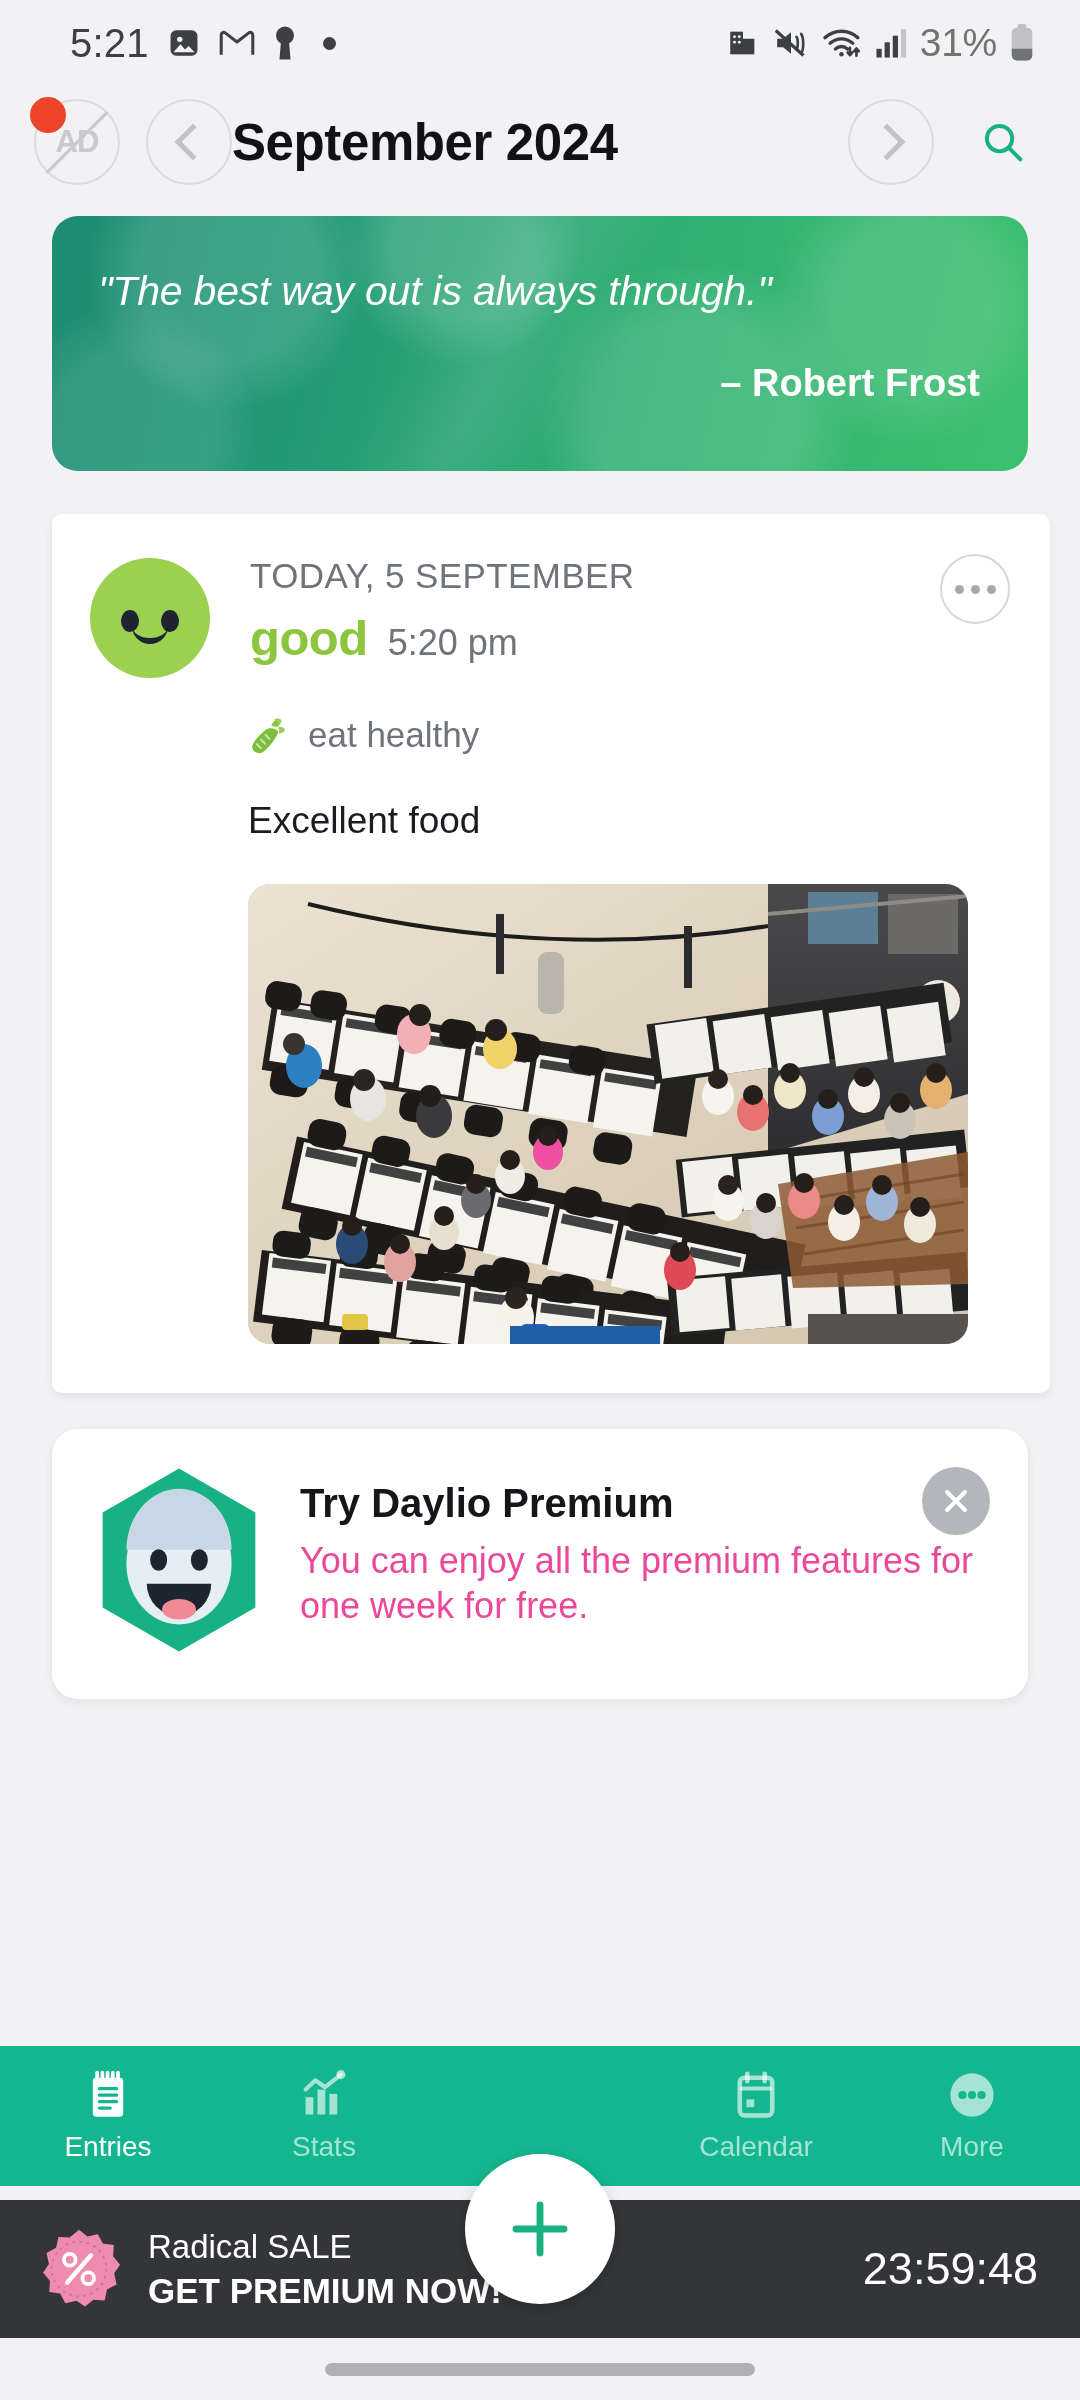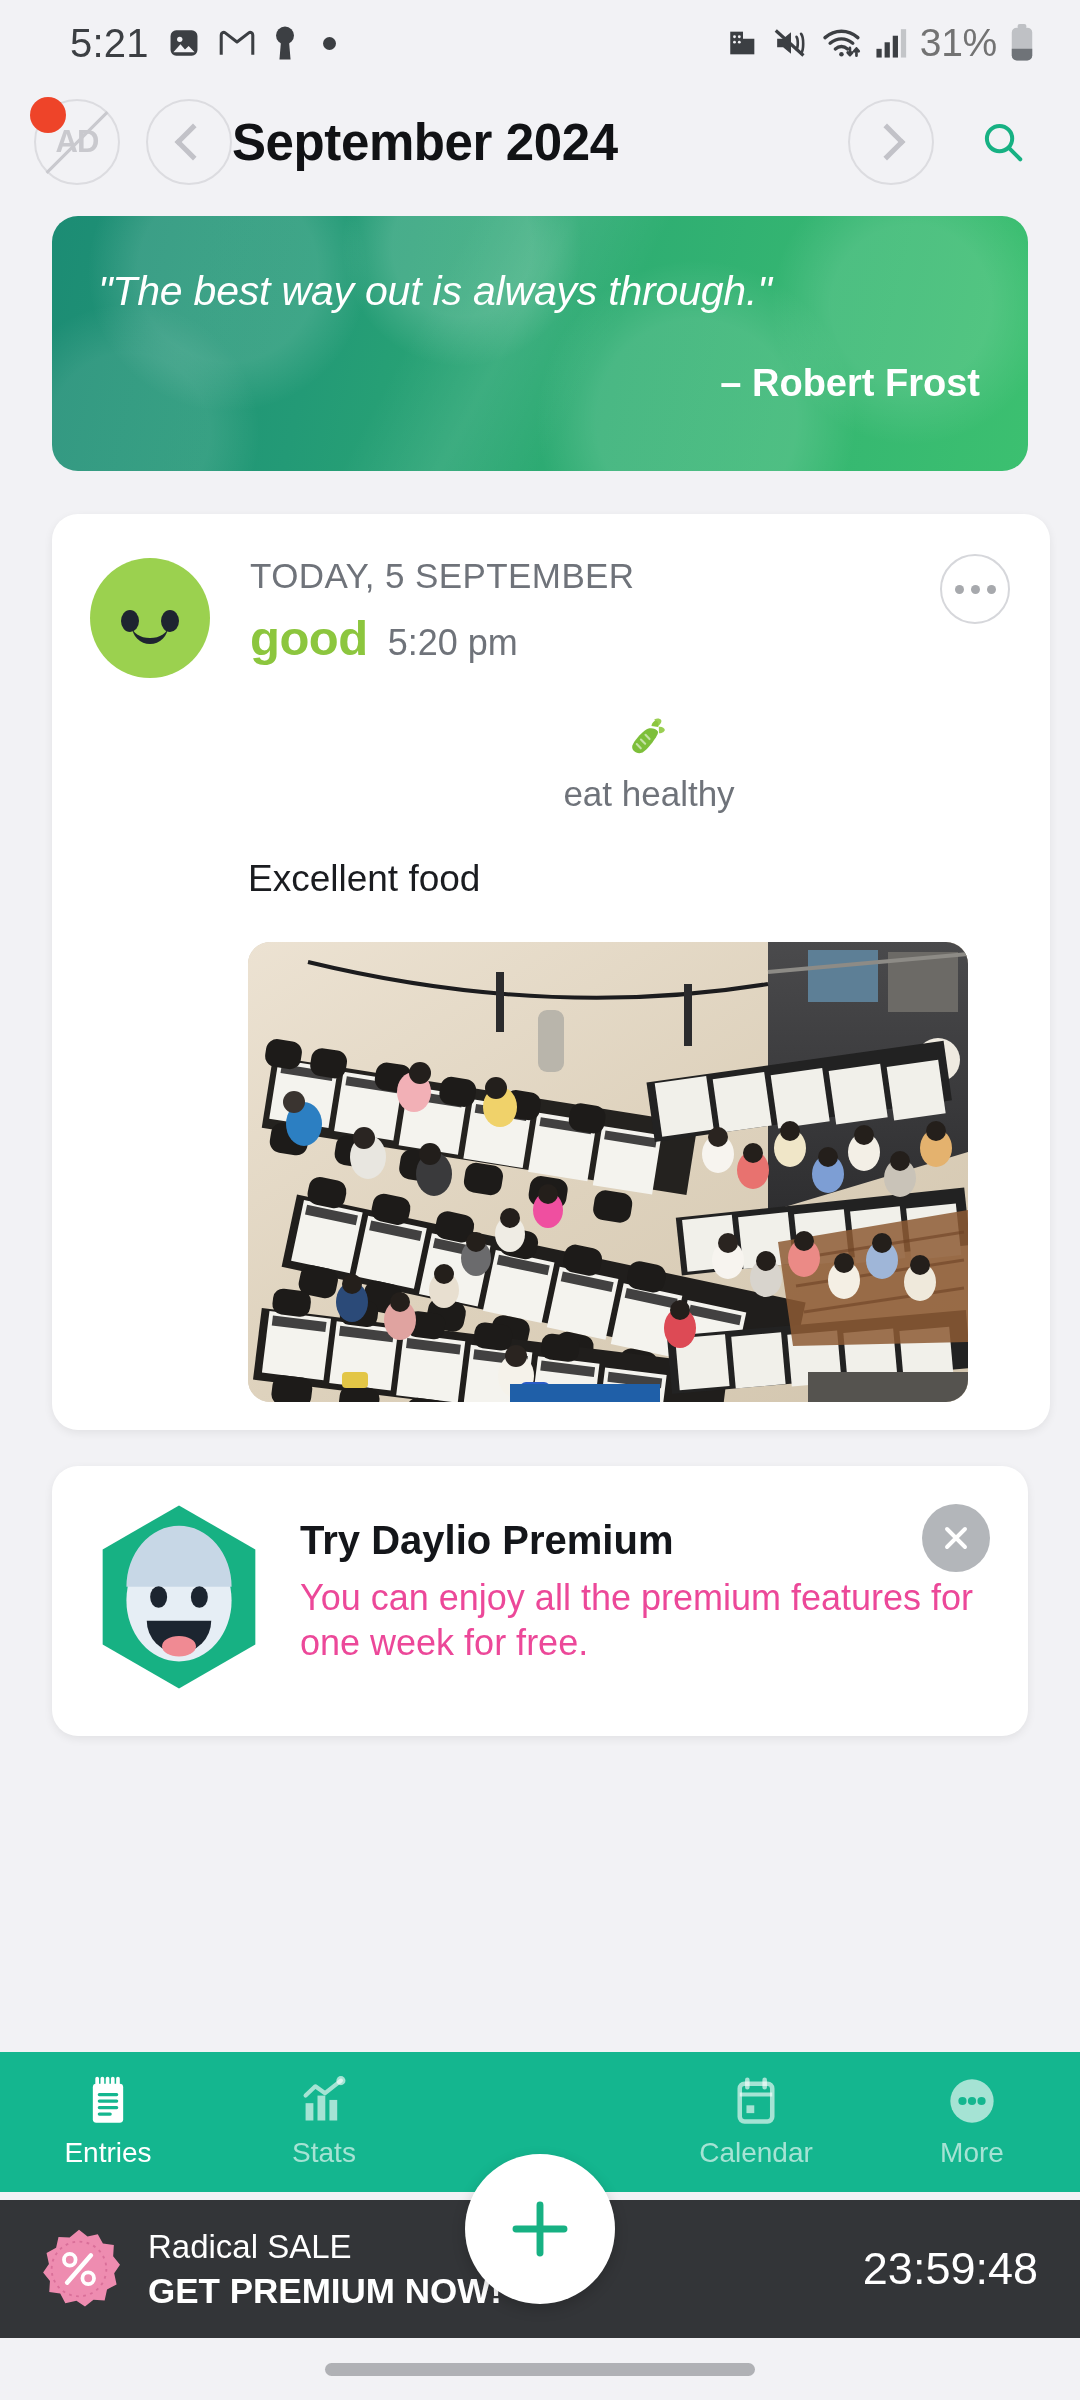--- a/index.html
+++ b/index.html
@@ -94,9 +94,9 @@
   .entry-card{
     margin:43px 30px 0 52px;
     background:#fff;
-    border-radius:26px;
+    border-radius:10px;
     box-shadow:0 3px 10px rgba(0,0,0,.07);
-    padding:34px 0 28px 0;
+    padding:34px 0 49px 0;
     position:relative;
   }
   .entry-head{ display:flex; padding:0 40px 0 38px; }

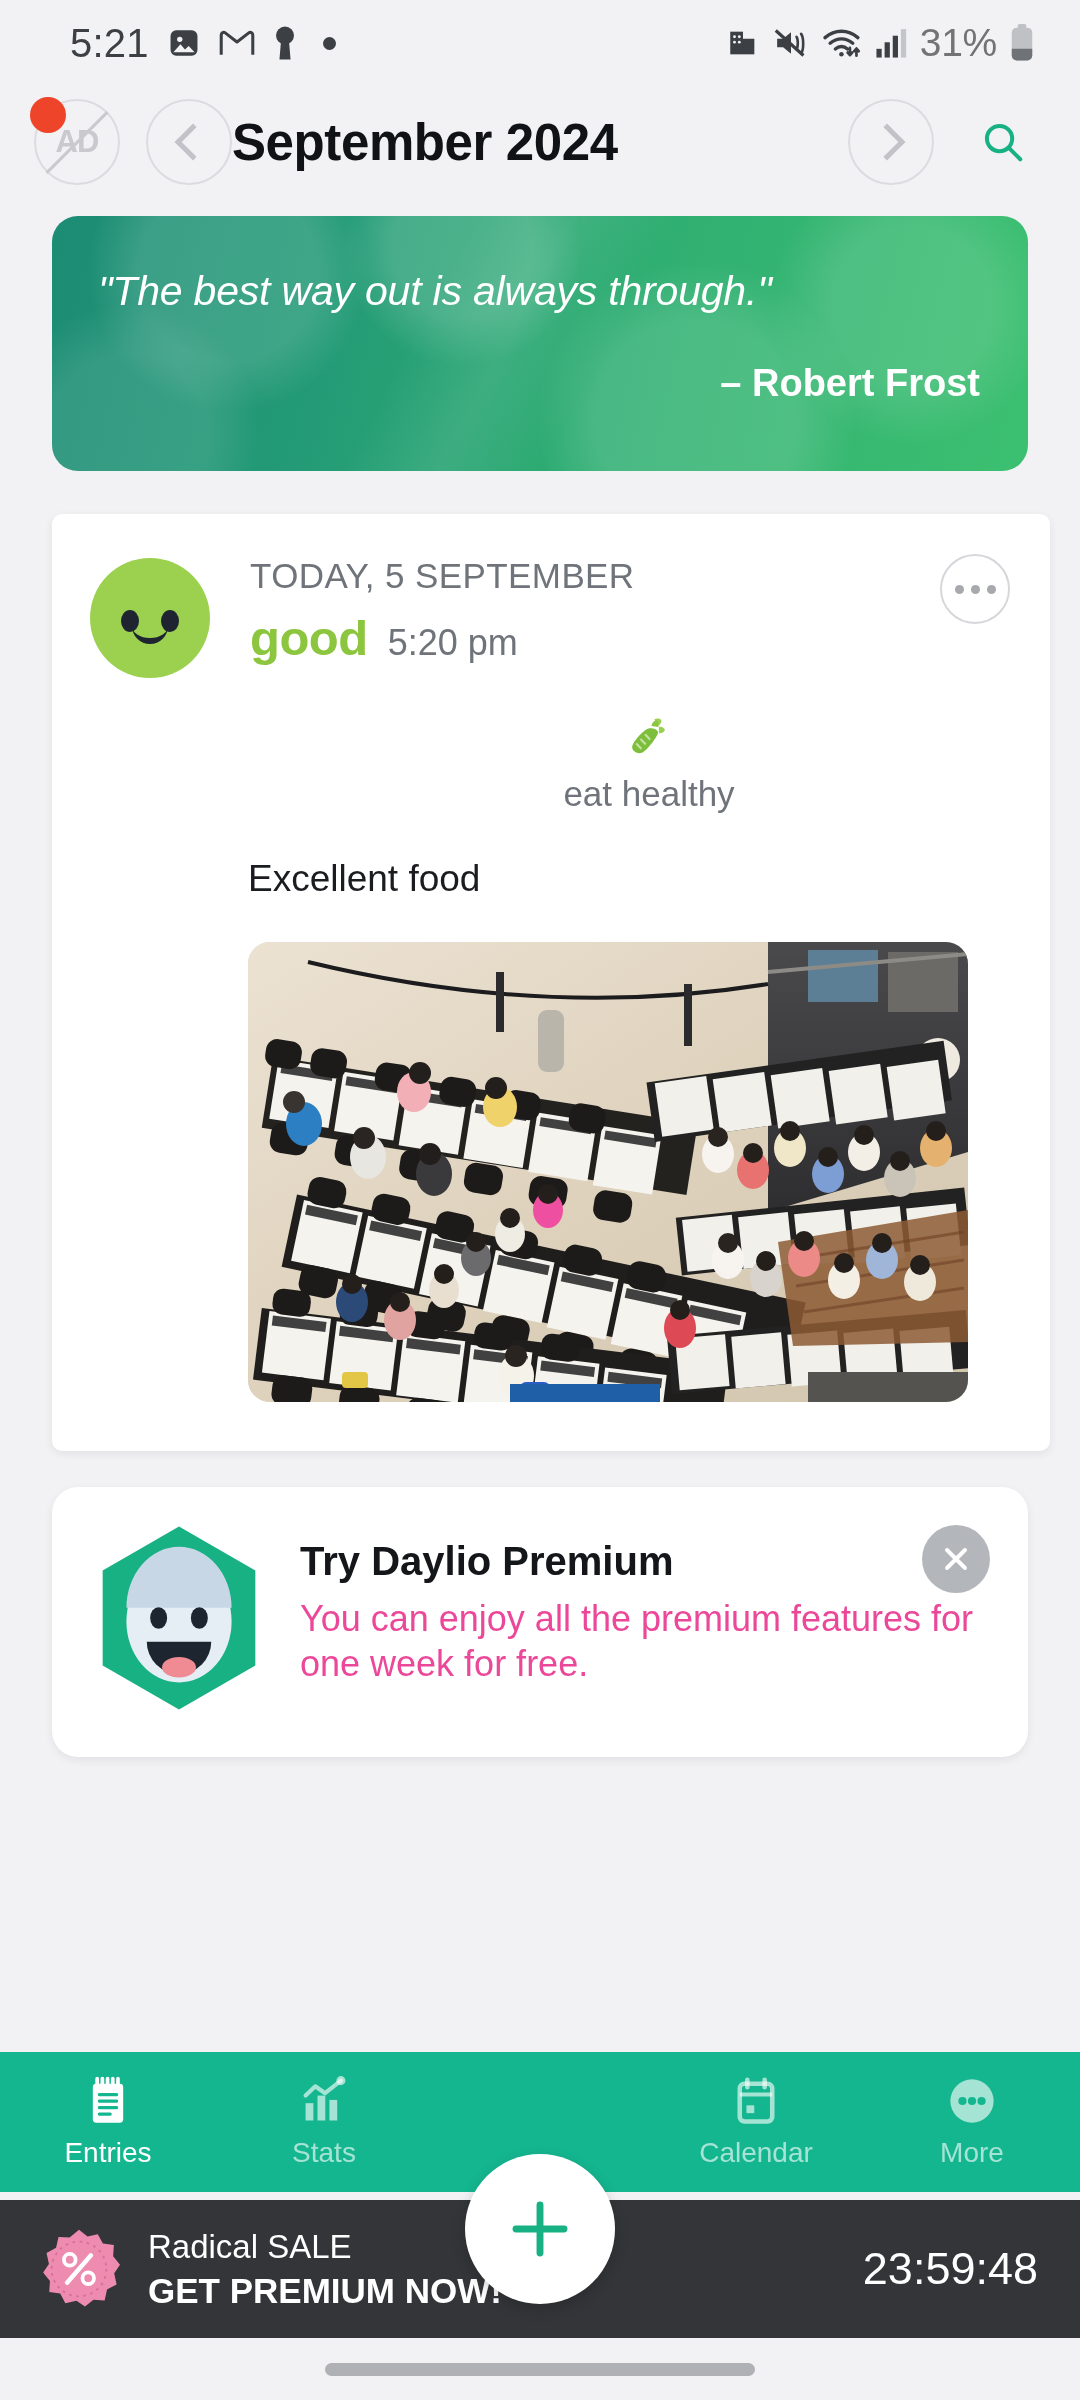--- a/index.html
+++ b/index.html
@@ -128,7 +128,7 @@
   }
   .dots-btn i{ width:9px;height:9px;border-radius:50%;background:#a7a9ad;display:block;}
 
-  .tag-row{ display:flex; align-items:center; gap:18px; padding:36px 0 0 196px;flex-direction:column;}
+  .tag-row{ display:flex; align-items:center; gap:18px; padding:36px 0 0 196px;}
   .tag-label{ font-size:35px; color:#6f737a; }
 
   .note-text{ padding:44px 0 0 196px; font-size:37px; color:#1a1c20;}

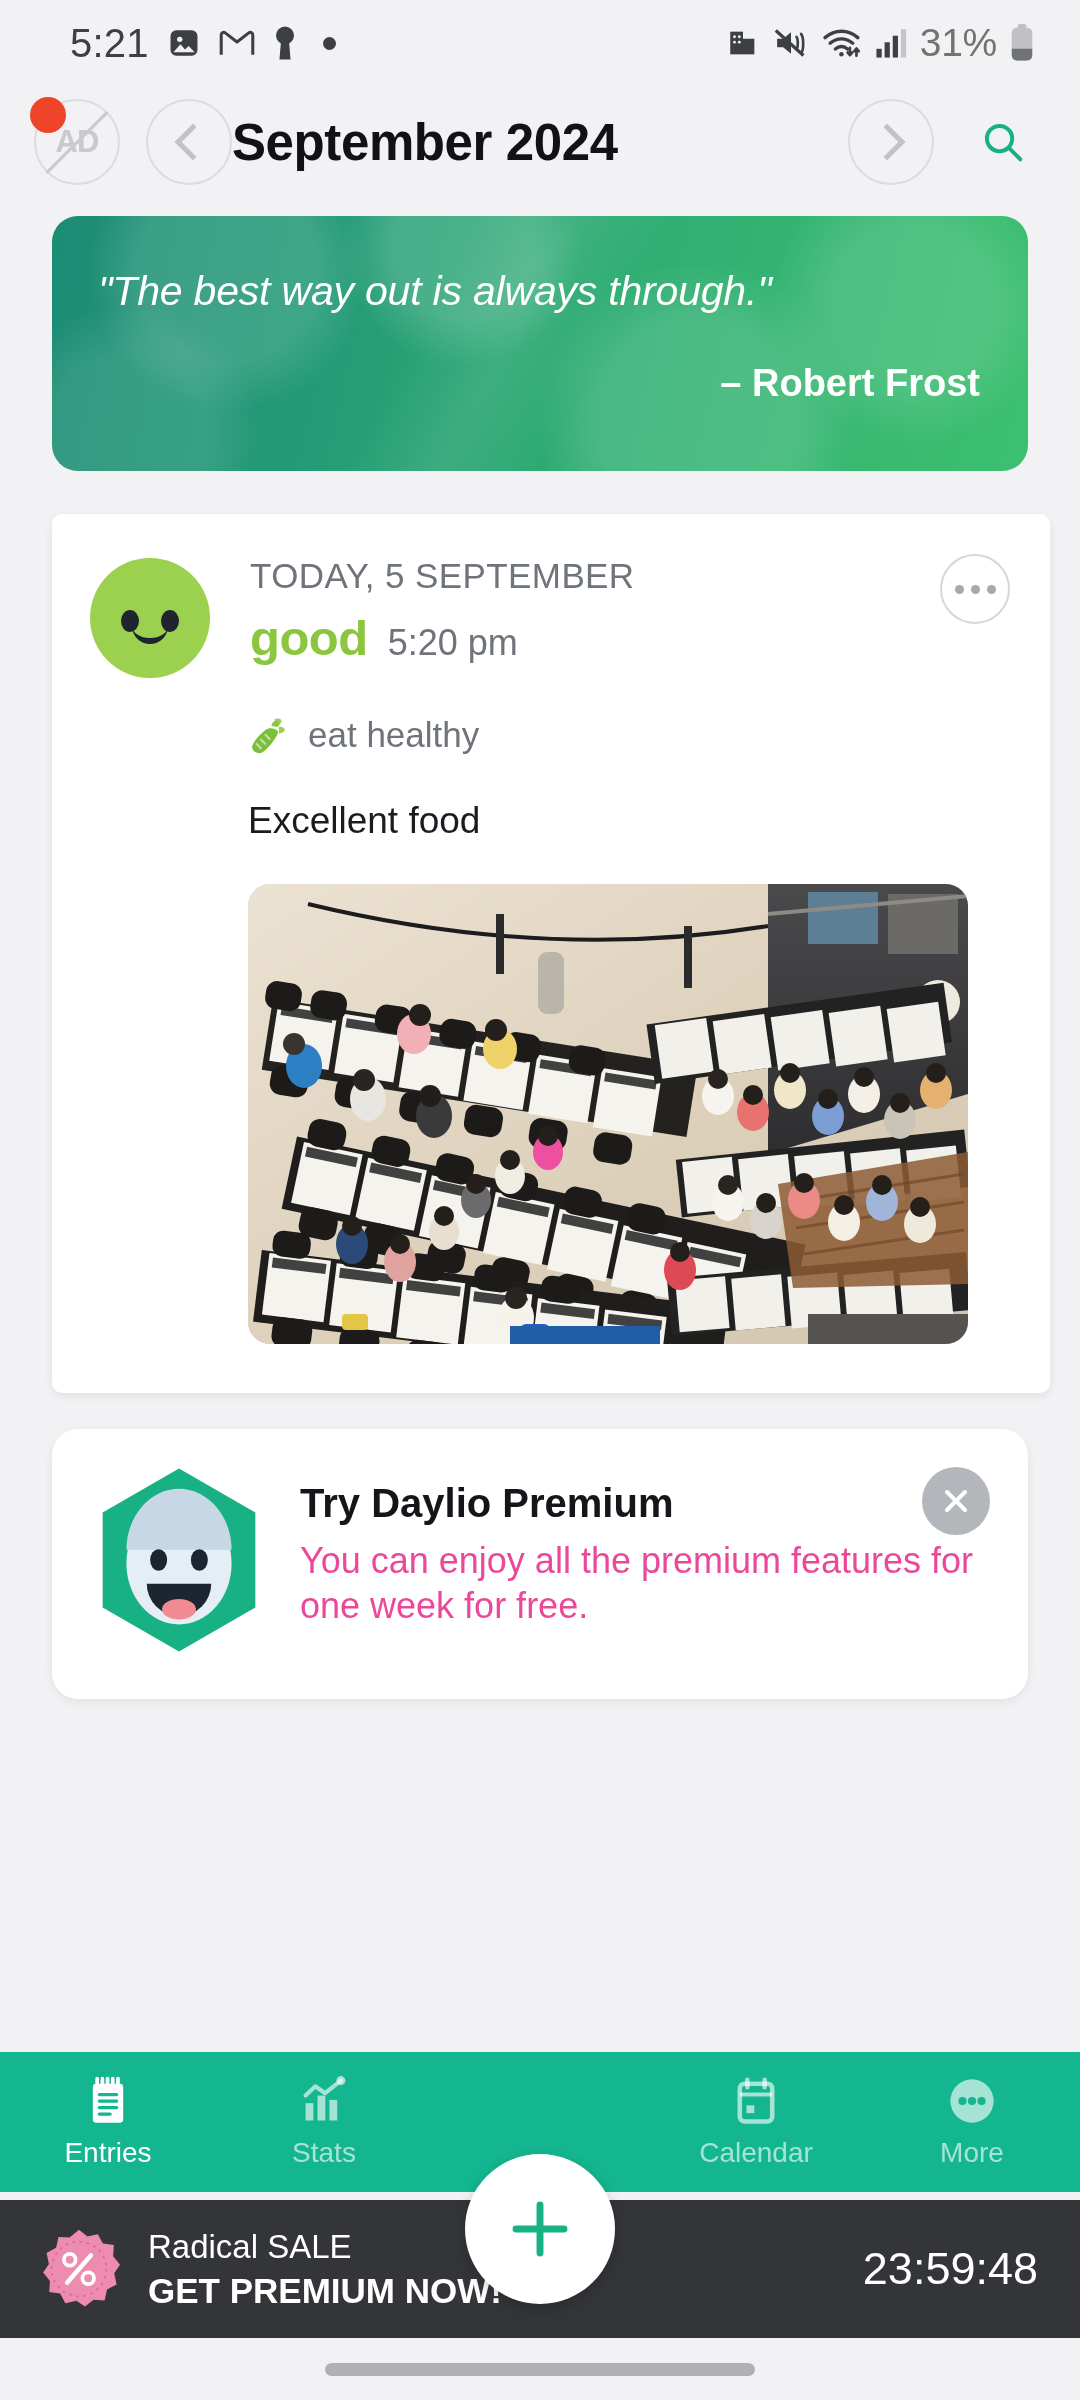--- a/index.html
+++ b/index.html
@@ -165,7 +165,7 @@
 
   
   .bottomnav{
-    position:absolute; left:0; bottom:208px; width:100%;
+    position:absolute; left:0; bottom:214px; width:100%;
     height:140px; background:#14b68f;
     display:flex; align-items:center;
     z-index:12;

